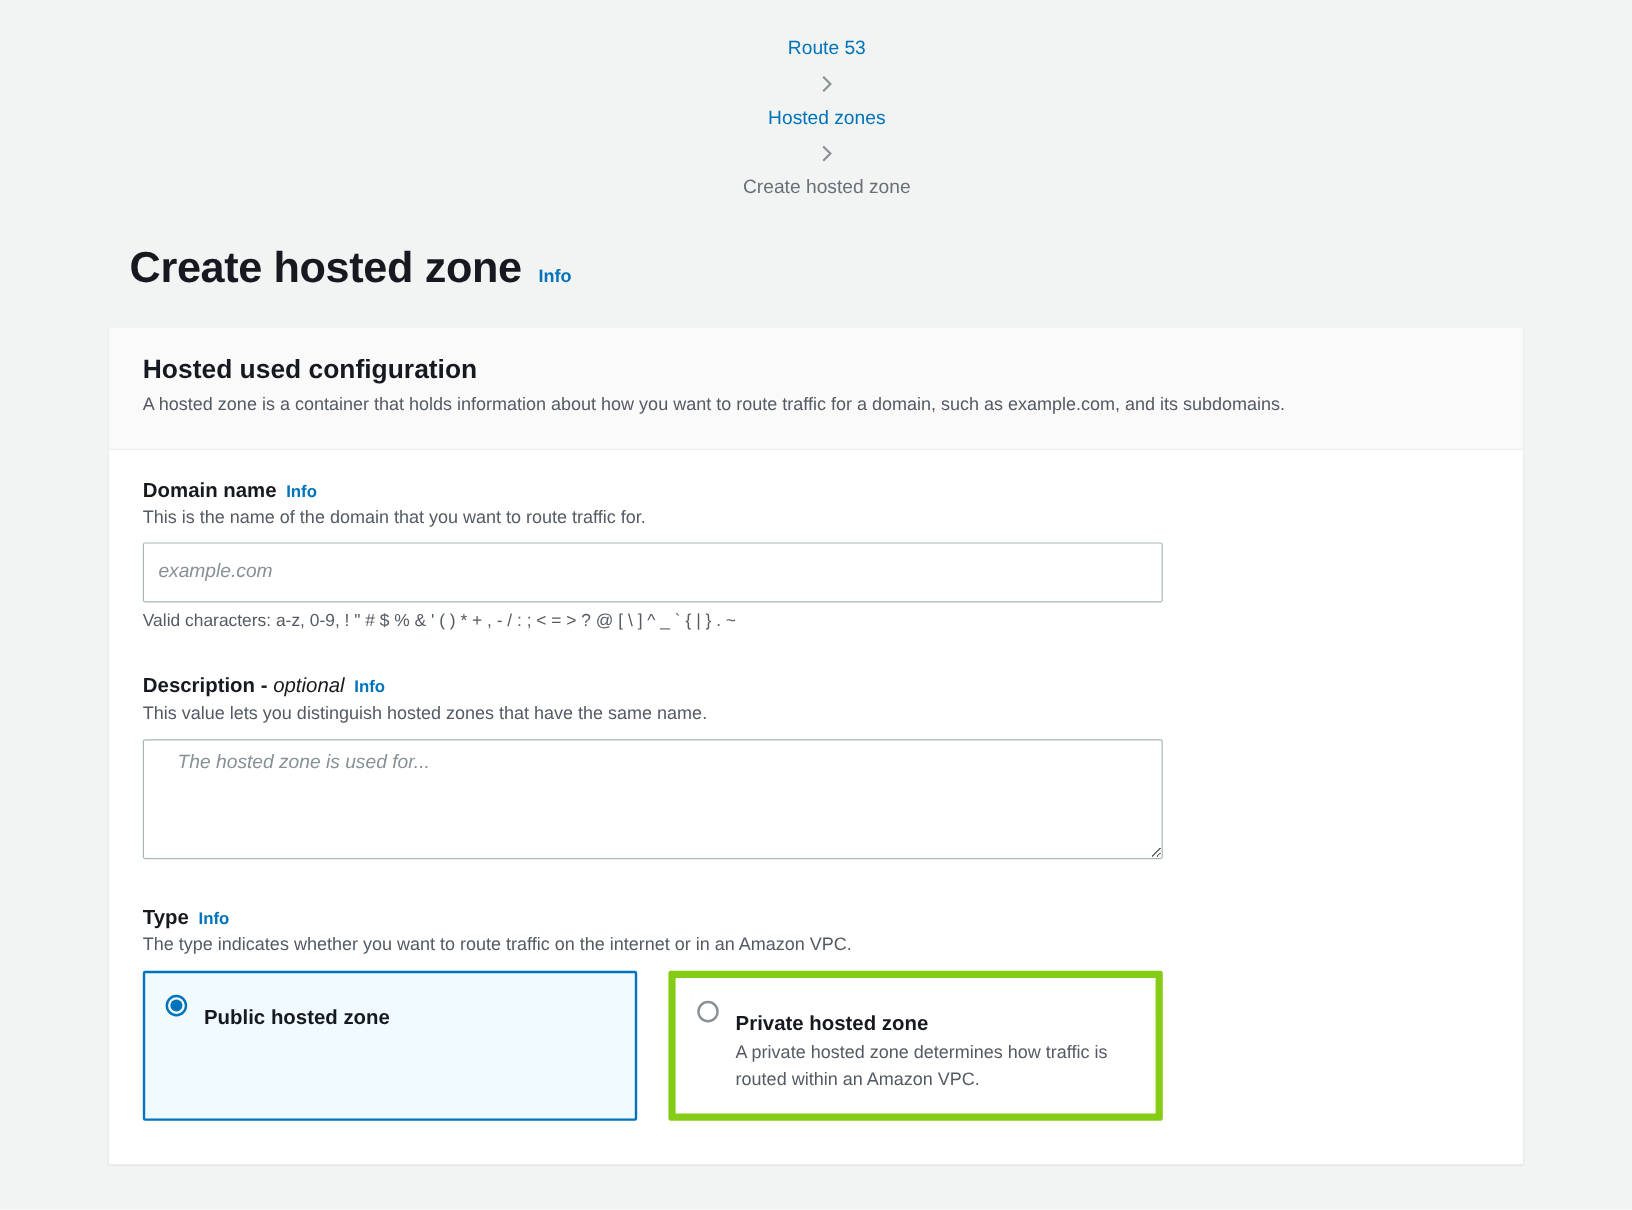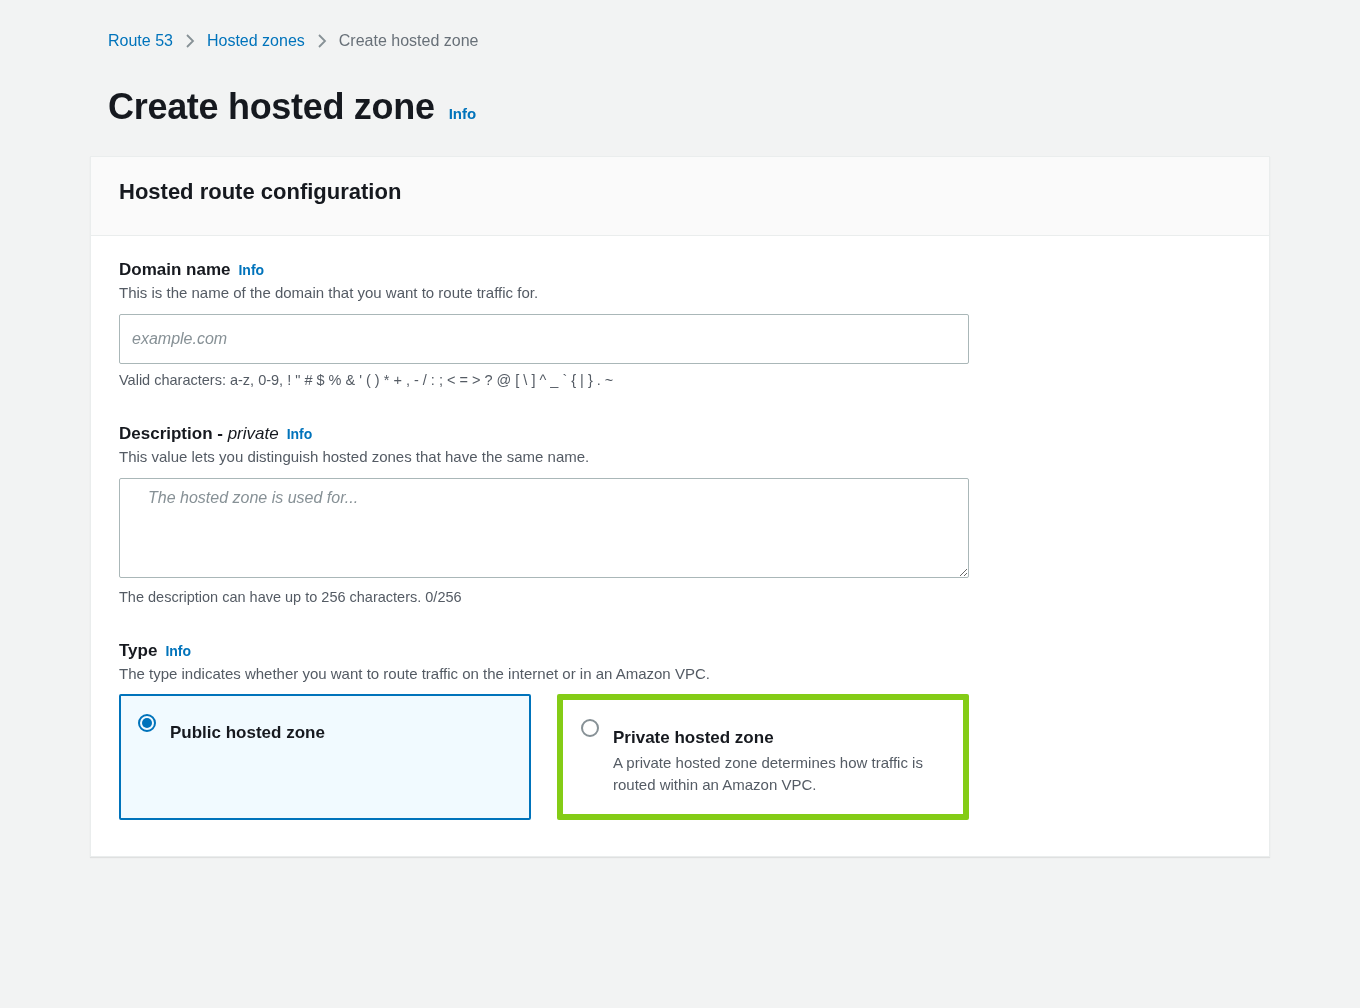--- a/index.html
+++ b/index.html
@@ -23,6 +23,7 @@
       margin-bottom: 36px;
       margin-top: 12px;
       padding-left: 18px;
+      flex-direction: column;
     }
     .breadcrumb-link {
       color: #0073bb;

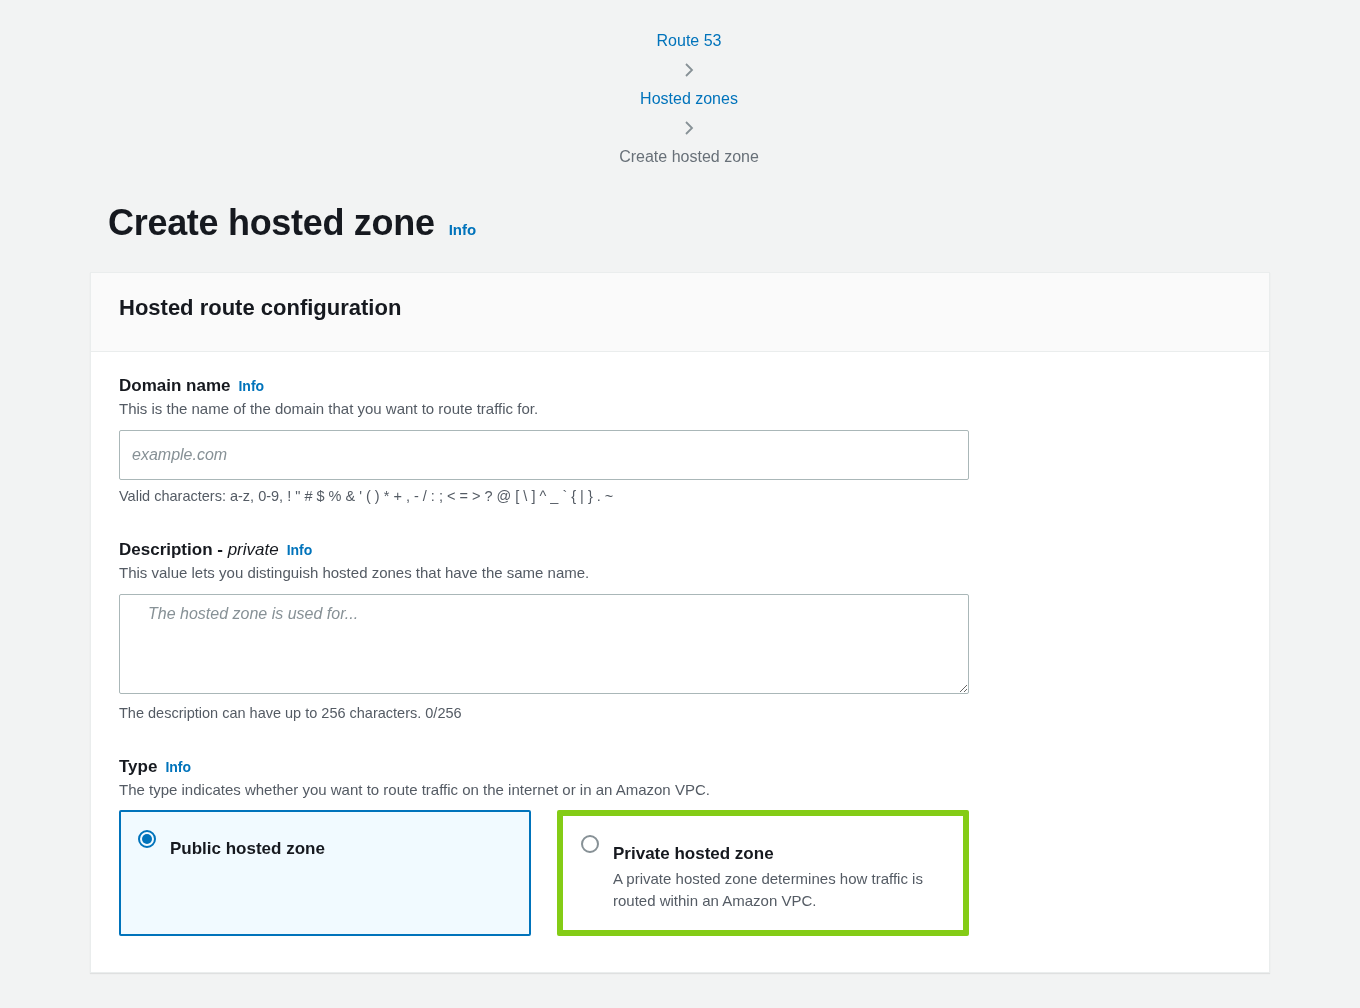--- a/index.html
+++ b/index.html
@@ -227,7 +227,7 @@
 
   <div class="panel">
     <div class="panel-header">
-      <div class="panel-title">Hosted route configuration</div>
+      <div class="panel-title">Hosted used configuration</div>
     </div>
 
     <div class="panel-body">

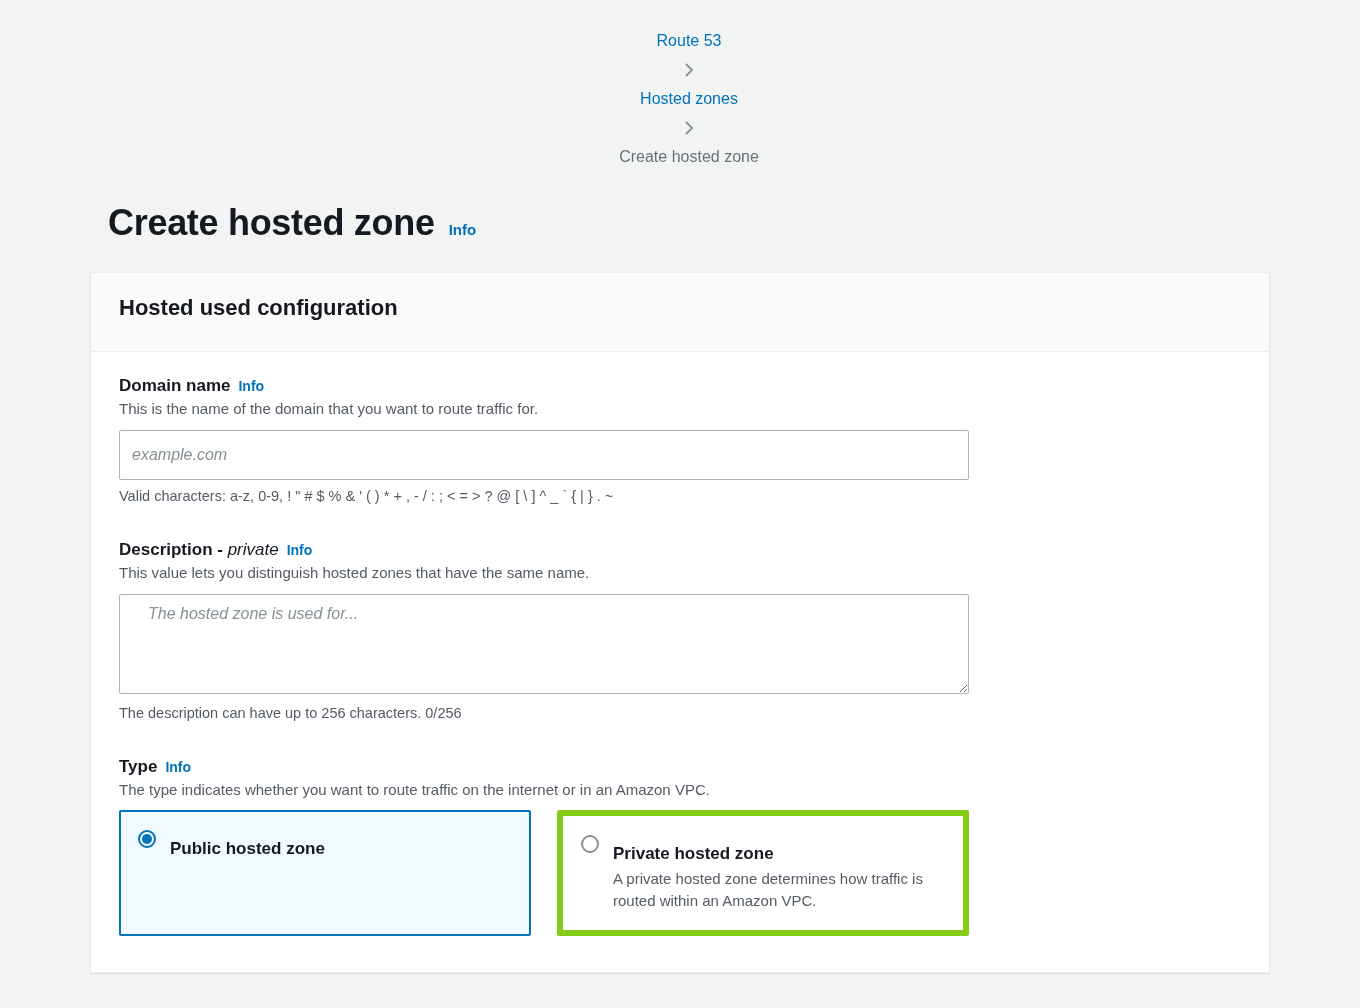--- a/index.html
+++ b/index.html
@@ -228,6 +228,7 @@
   <div class="panel">
     <div class="panel-header">
       <div class="panel-title">Hosted used configuration</div>
+      <div class="panel-desc">A hosted zone is a container that holds information about how you want to route traffic for a domain, such as example.com, and its subdomains.</div>
     </div>
 
     <div class="panel-body">

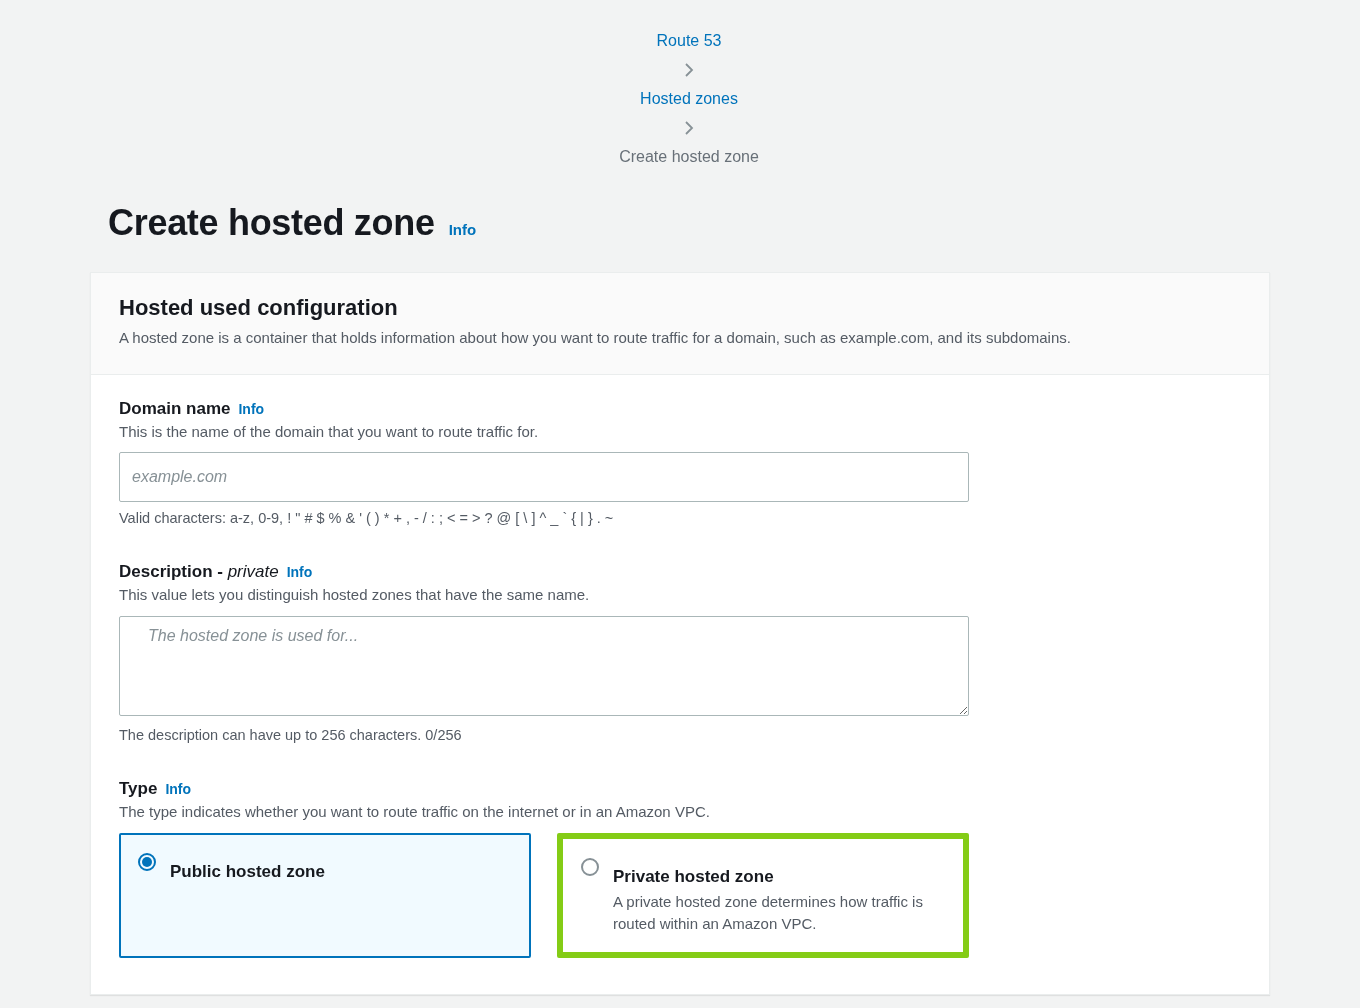--- a/index.html
+++ b/index.html
@@ -246,7 +246,7 @@
       <div class="field">
         <div class="field-label-row">
           <span class="field-label">
-            <span>Description - </span><span class="optional">private</span>
+            <span>Description - </span><span class="optional">optional</span>
           </span>
           <span class="info-link-sm">Info</span>
         </div>

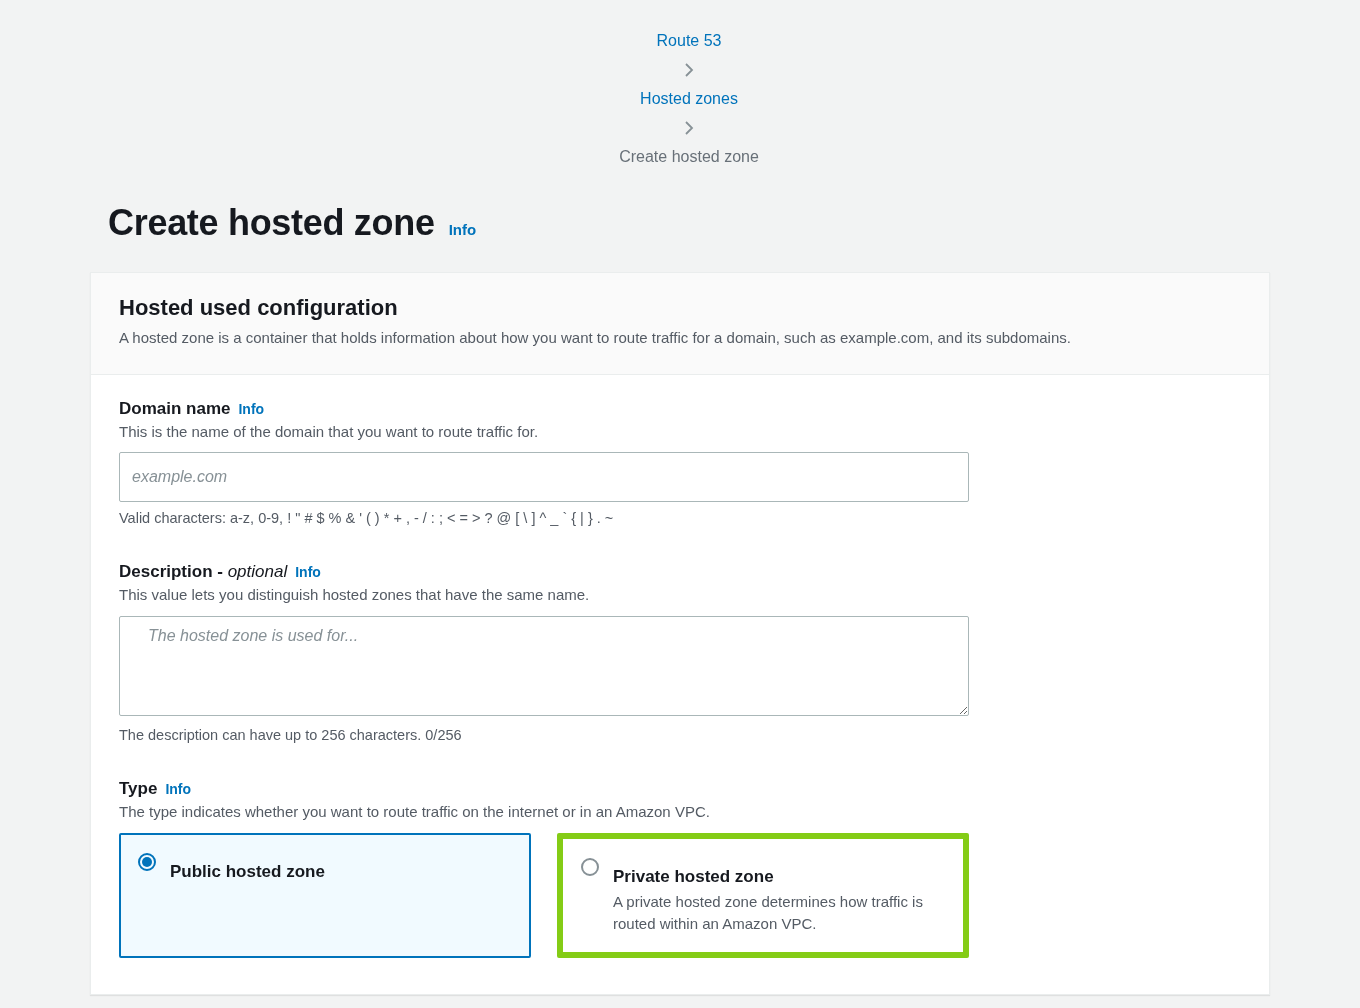--- a/index.html
+++ b/index.html
@@ -252,7 +252,6 @@
         </div>
         <div class="field-hint">This value lets you distinguish hosted zones that have the same name.</div>
         <textarea class="textarea" placeholder="The hosted zone is used for..." style=""></textarea>
-        <div class="field-constraint">The description can have up to 256 characters. 0/256</div>
       </div>
 
       <div class="field">

